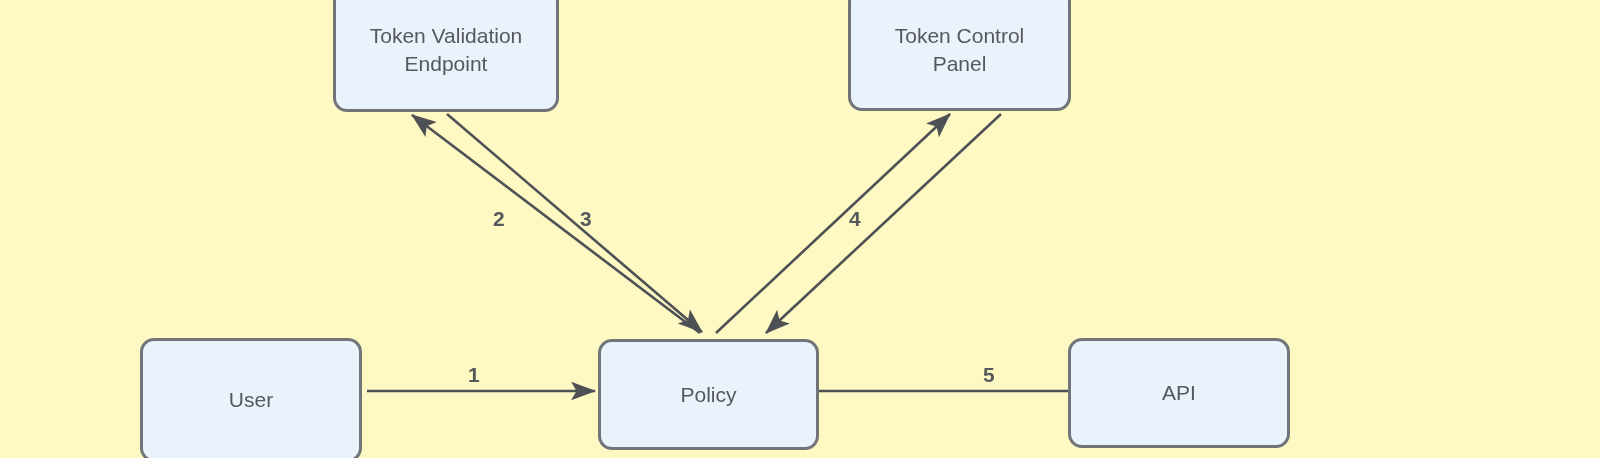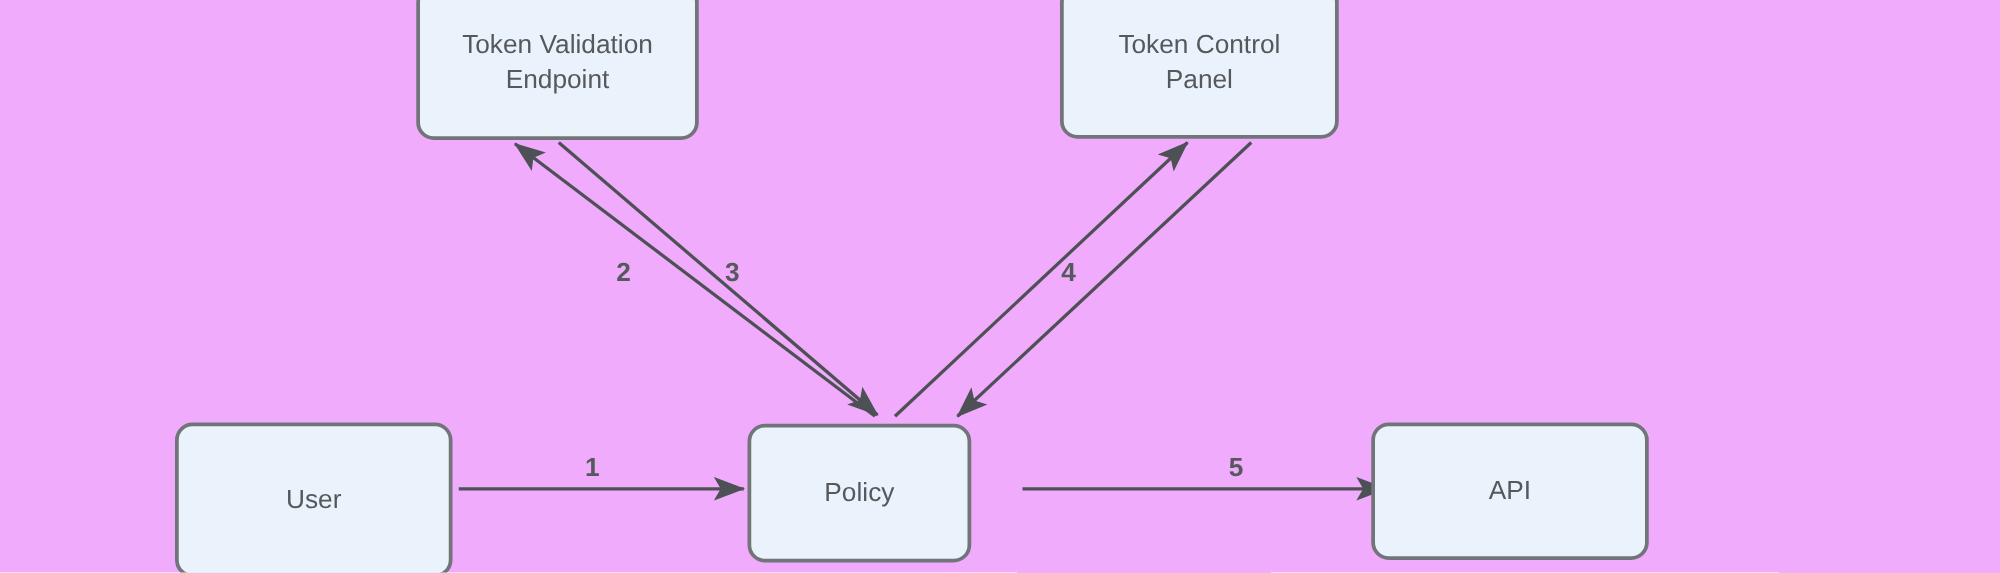--- a/index.html
+++ b/index.html
@@ -17,7 +17,7 @@
     position: relative;
     width: 1600px;
     height: 458px;
-    background: #f0abfc;
+    background: #fef9c3;
   }
   #edges {
     position: absolute;

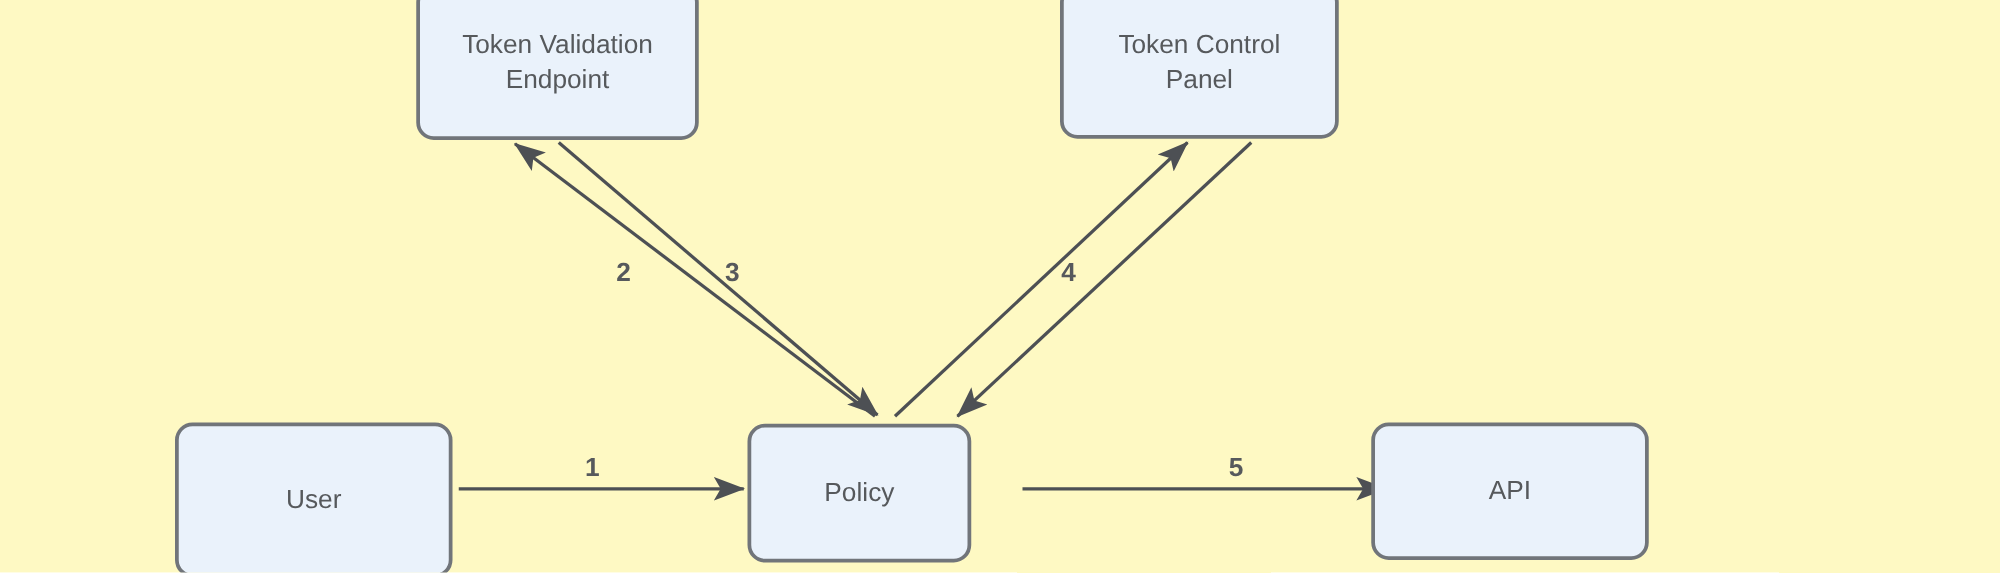--- a/index.html
+++ b/index.html
@@ -69,7 +69,7 @@
   #node-policy {
     left: 598px;
     top: 339px;
-    width: 179px;
+    width: 221px;
     height: 111px;
   }
   #node-api {

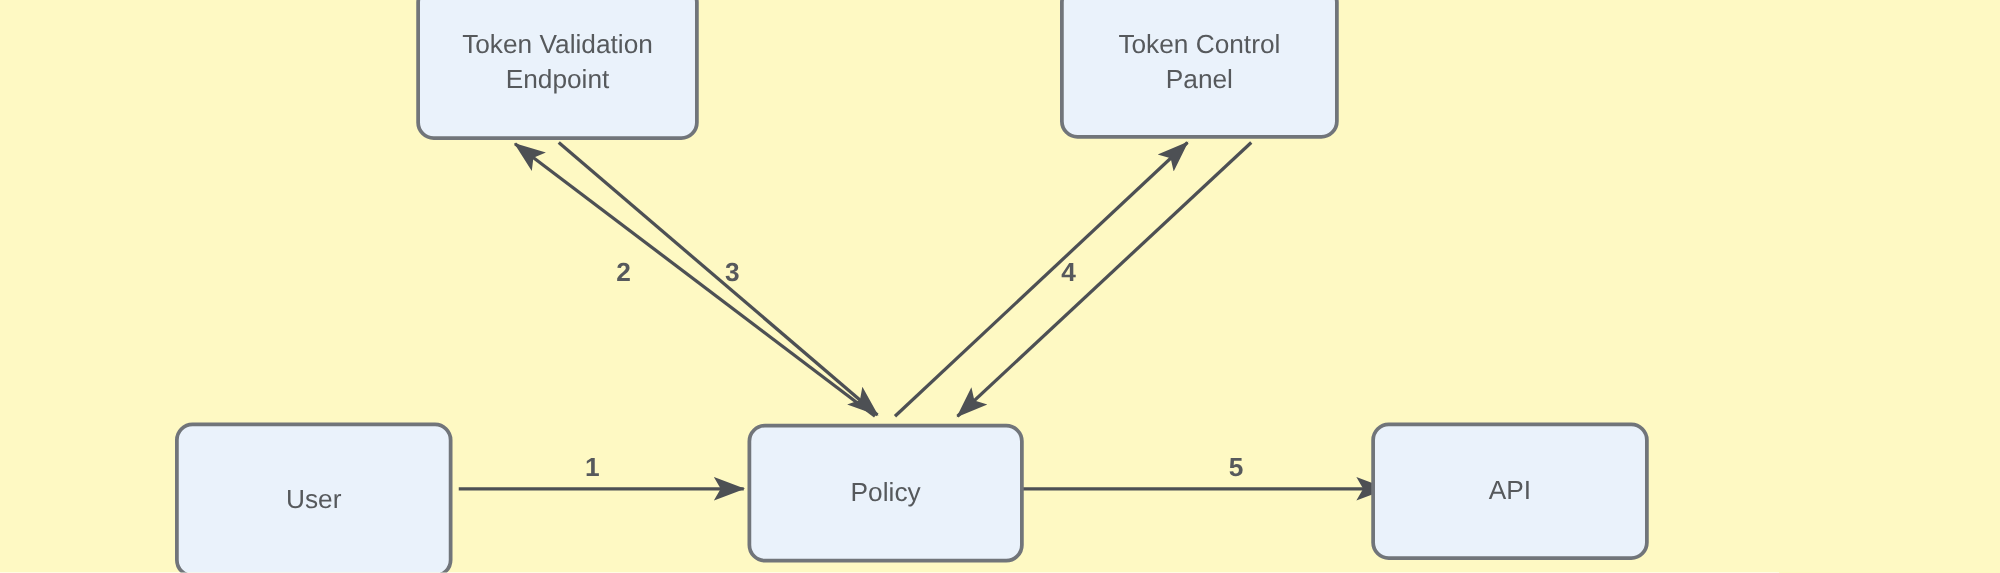--- a/index.html
+++ b/index.html
@@ -73,7 +73,7 @@
     height: 111px;
   }
   #node-api {
-    left: 1097px;
+    left: 1068px;
     top: 338px;
     width: 222px;
     height: 110px;

